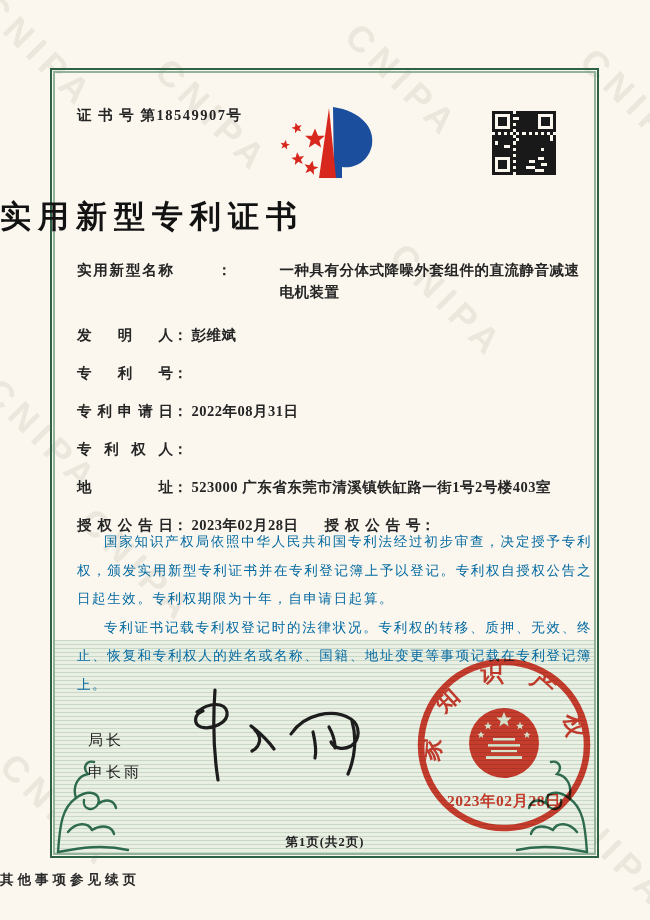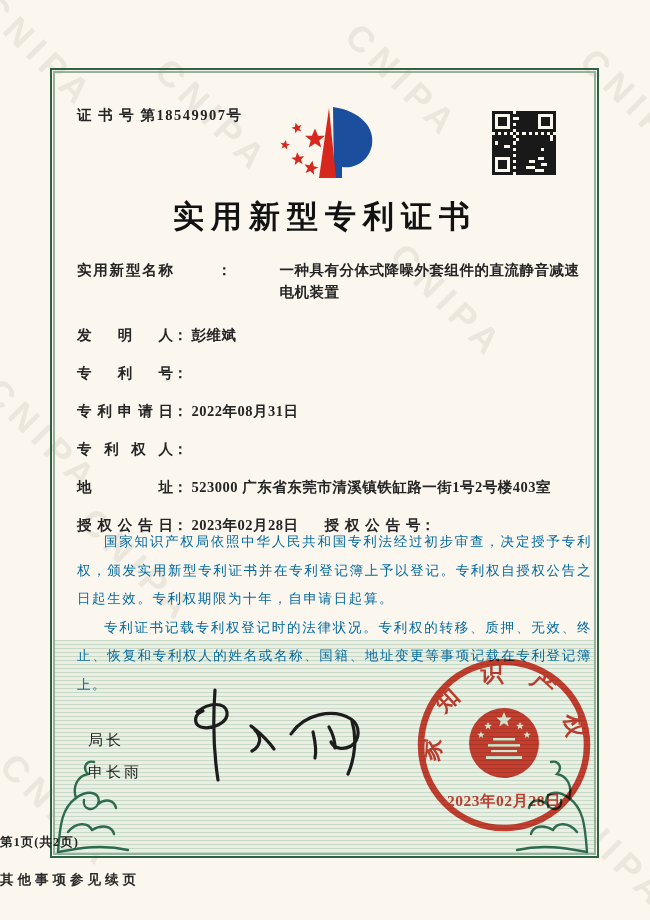--- a/index.html
+++ b/index.html
@@ -24,7 +24,7 @@
       display:grid;grid-template-columns:repeat(21,1fr);grid-template-rows:repeat(21,1fr);}
   .qr div{background:transparent;}
   .qr div.on{background:#191919;}
-  .title{position:absolute;left:0;top:196px;width:100%;text-align:center;z-index:3;
+  .title{position:absolute;left:0;top:196px;width:100%;text-align:left;z-index:3;
          font-size:31px;font-weight:bold;letter-spacing:7px;color:#121212;}
   
   .fields{position:absolute;left:77px;top:259px;right:56px;z-index:3;font-size:14.5px;font-weight:600;}

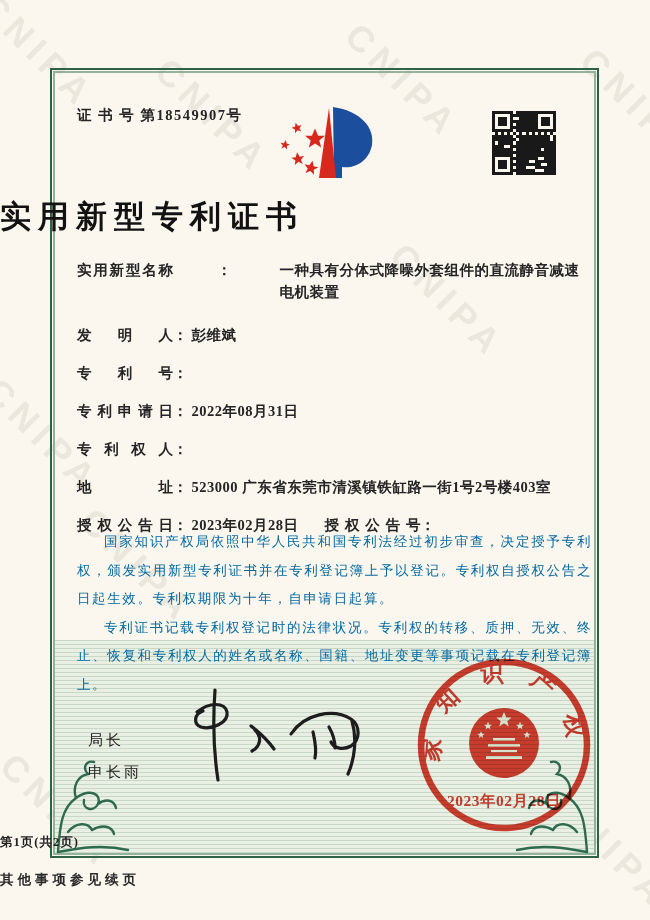--- a/index.html
+++ b/index.html
@@ -46,7 +46,7 @@
   
   .seal{position:absolute;left:413px;top:654px;z-index:4;mix-blend-mode:multiply;opacity:.95;}
   
-  .pageno{position:absolute;left:0;top:834px;width:100%;text-align:left;z-index:3;
+  .pageno{position:absolute;left:0;top:834px;width:100%;text-align:center;z-index:3;
           font-size:12.5px;font-weight:600;letter-spacing:1px;color:#222;}
   .note{position:absolute;left:0;top:871px;width:100%;z-index:3;
         font-size:13.5px;font-weight:600;letter-spacing:4px;color:#2a2a2a;}

